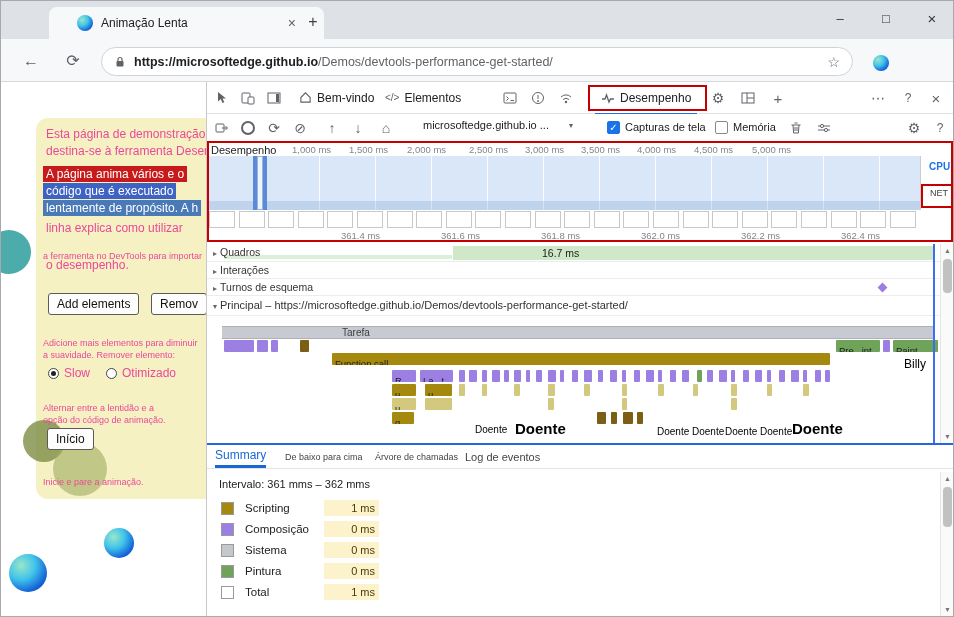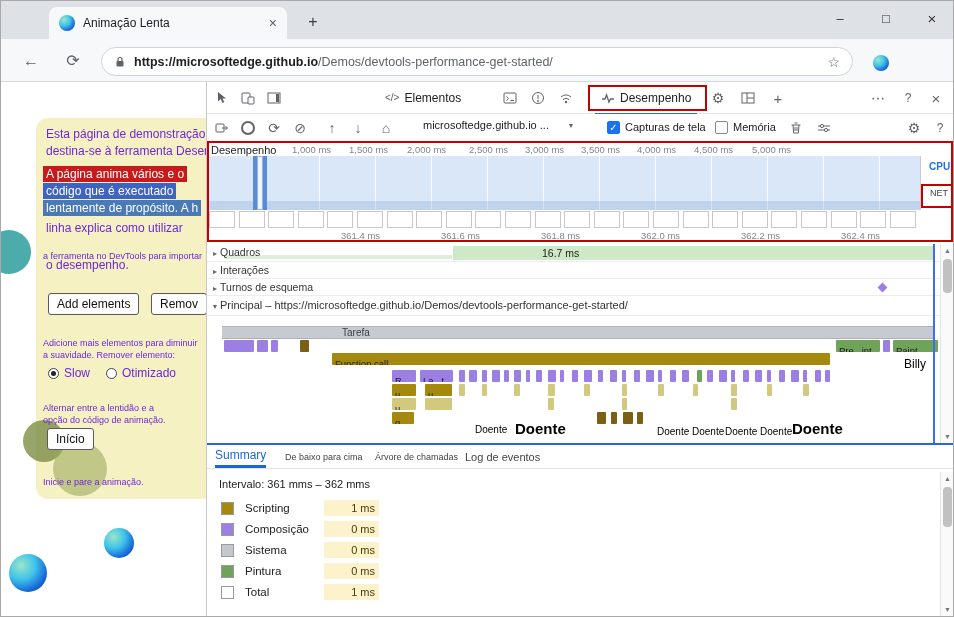--- a/index.html
+++ b/index.html
@@ -7,7 +7,7 @@
   .abs{position:absolute;}
   
   .tabstrip{position:absolute;left:0;top:0;width:954px;height:38px;background:#dee1e6;}
-  .tab{position:absolute;left:48px;top:6px;width:238px;height:32px;background:#f7f8fa;border-radius:8px 8px 0 0;display:flex;align-items:center;padding:0 10px;box-sizing:border-box;font-size:12px;color:#202124;}
+  .tab{position:absolute;left:48px;top:6px;width:275px;height:32px;background:#f7f8fa;border-radius:8px 8px 0 0;display:flex;align-items:center;padding:0 28px;box-sizing:border-box;font-size:12px;color:#202124;}
   .edge-ball{border-radius:50%;background:radial-gradient(circle at 32% 30%, #9be6c8 0%, #40c4ea 38%, #1565d8 72%, #0b3fa0 100%);}
   .tab-close{margin-left:auto;color:#5f6368;font-size:14px;cursor:default;}
   .newtab{position:absolute;left:300px;top:9px;width:24px;height:24px;text-align:center;line-height:24px;font-size:16px;color:#3c4043;}

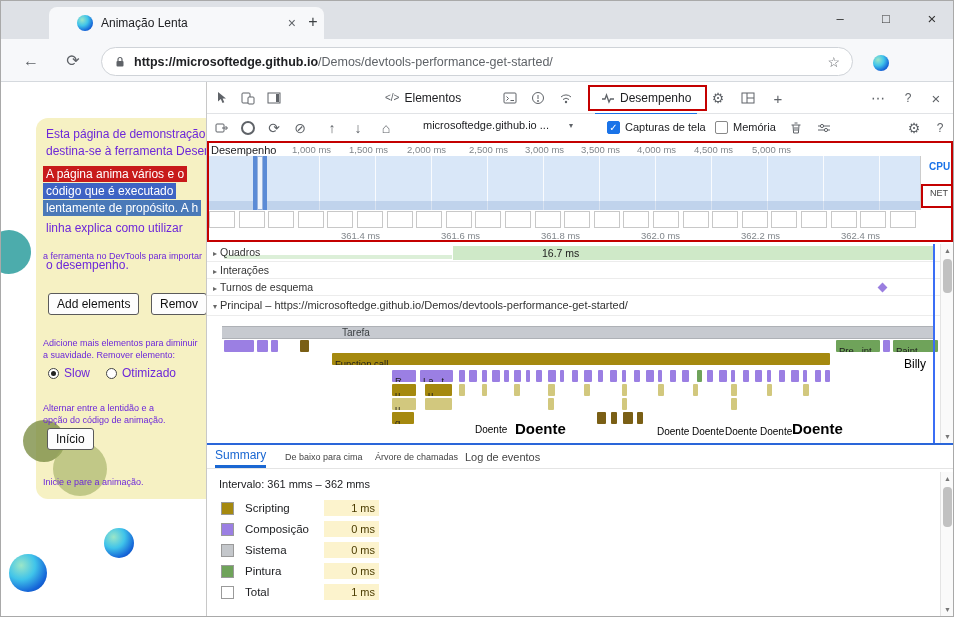--- a/index.html
+++ b/index.html
@@ -186,6 +186,14 @@
             <rect x="1" y="2" width="12" height="10" fill="none" stroke="#5f6368"></rect>
             <rect x="9" y="3" width="3" height="8" fill="#5f6368"></rect>
           </svg>
+      </div>
+      <div class="dt-tab" style="left:86px;">
+        <span>
+            <svg width="13" height="13" viewBox="0 0 14 14">
+              <path d="M2 7l5-5 5 5v5H2z" fill="none" stroke="#5f6368" stroke-width="1.2"></path>
+            </svg>
+          </span>
+        <span>Bem-vindo</span>
       </div>
       <div class="dt-tab" style="left:172px;">
         <span style="font-size:10px;color:#5f6368;">&lt;/&gt;</span>

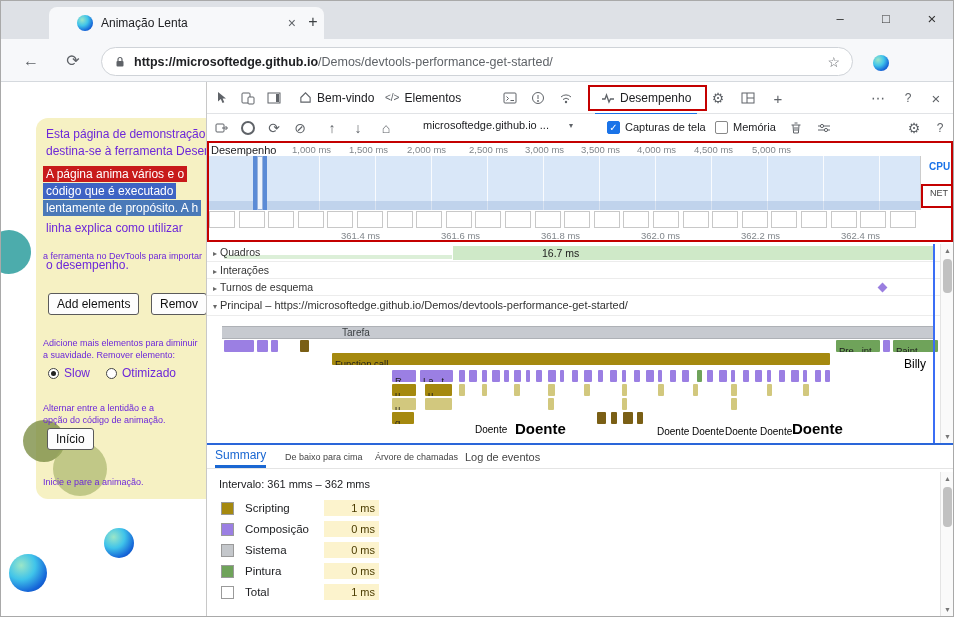--- a/index.html
+++ b/index.html
@@ -23,7 +23,7 @@
   .page{position:absolute;left:0;top:81px;width:205px;height:536px;background:#fff;overflow:hidden;}
   .panel{position:absolute;left:35px;top:36px;width:210px;height:381px;background:#f6f1c3;border-radius:12px;}
   .circle{position:absolute;border-radius:50%;}
-  .ptext{position:absolute;font-size:12px;color:#6d28d9;white-space:nowrap;}
+  .ptext{position:absolute;font-size:12px;color:#ec4899;white-space:nowrap;}
   .ptext.small{font-size:9px;margin-top:11px;}
   .hl{position:absolute;font-size:12px;color:#fff;padding:1px 3px;white-space:nowrap;}
   .pbtn{position:absolute;background:#fdfdfd;border:1px solid #5a5a5a;border-radius:3px;font-size:12px;color:#111;padding:3px 8px;white-space:nowrap;font-family:"Liberation Sans",sans-serif;}

